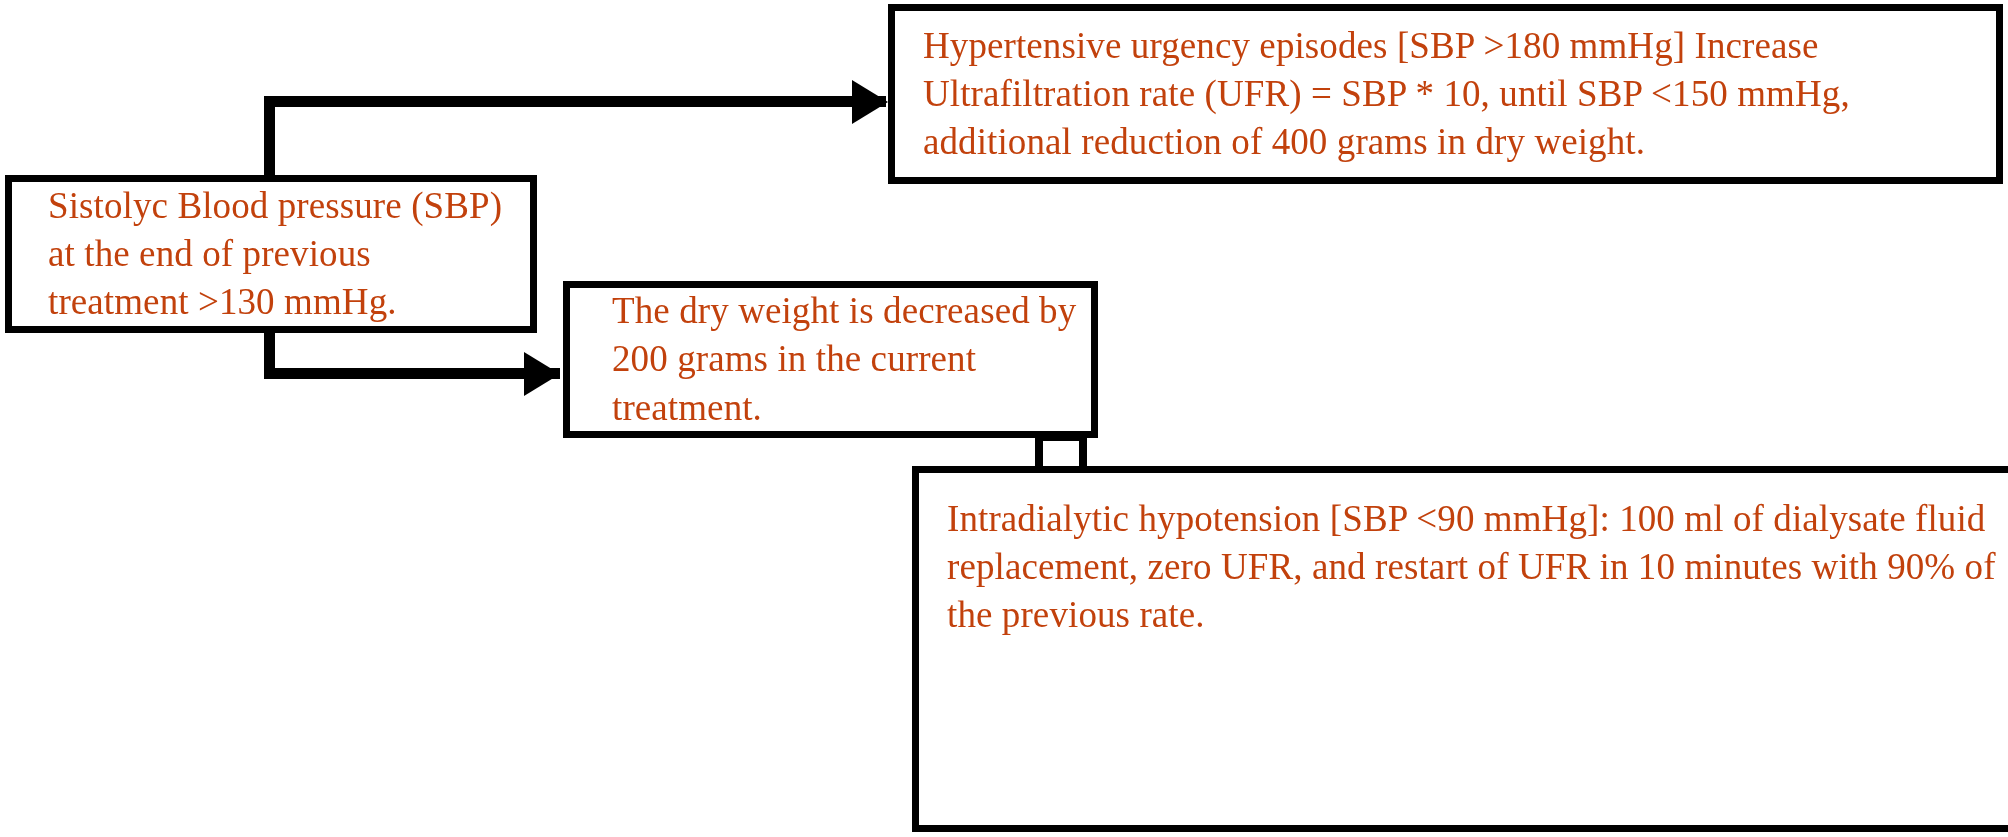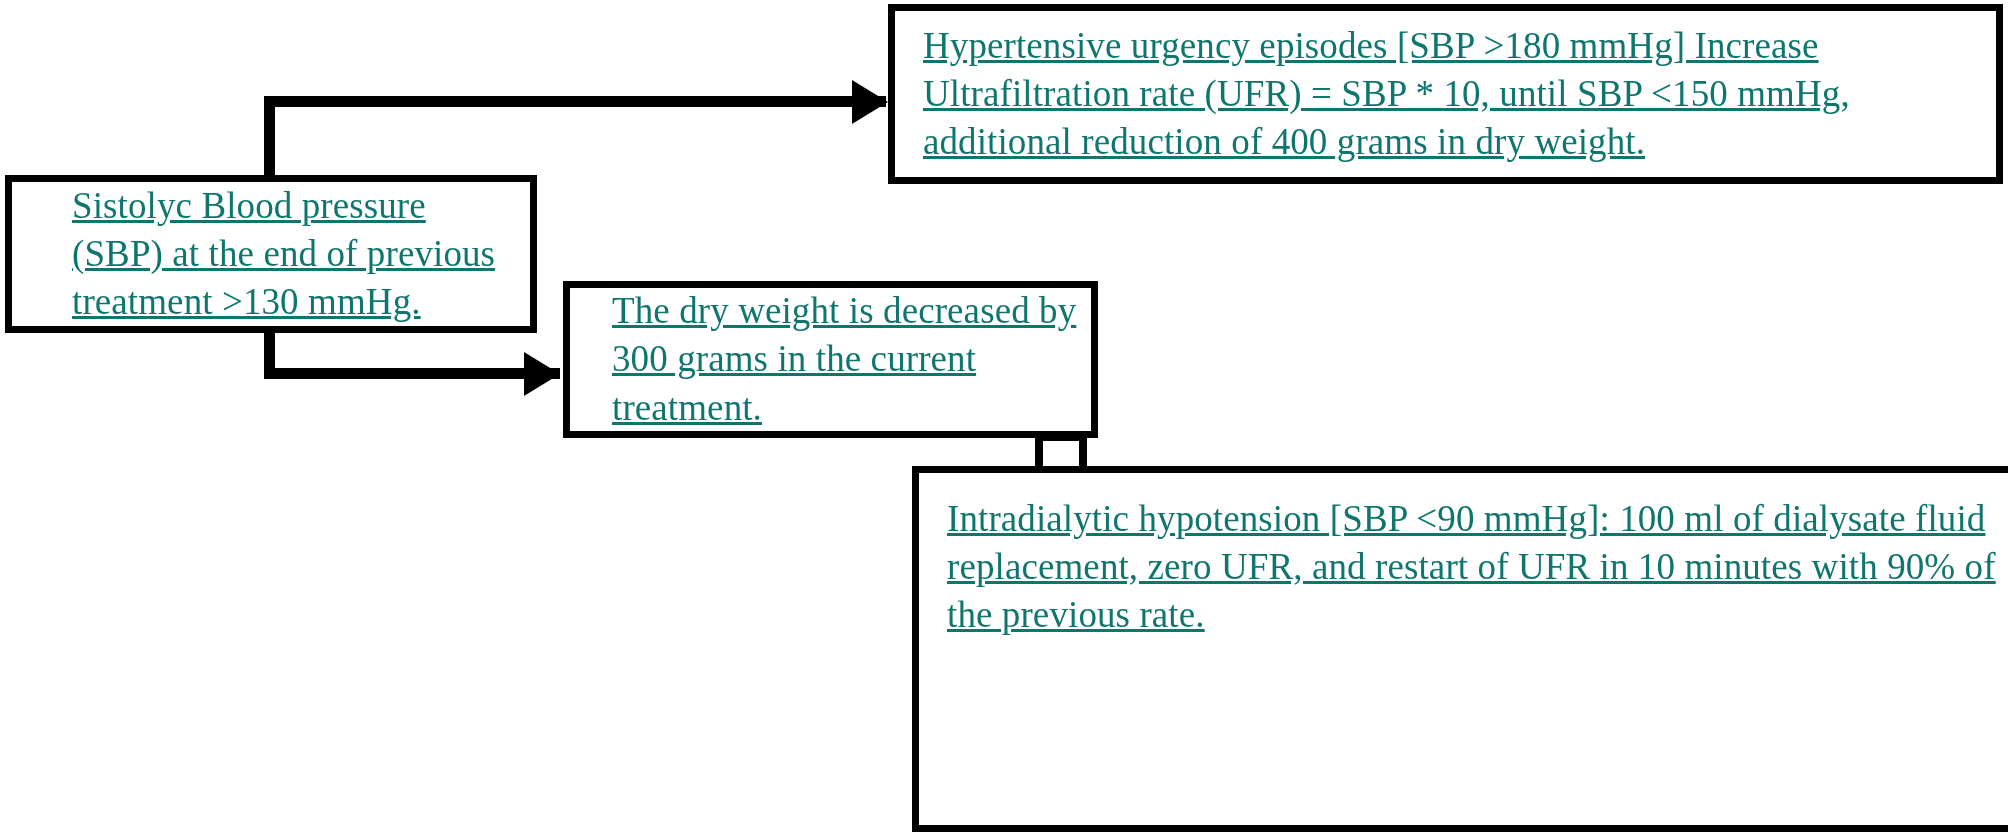--- a/index.html
+++ b/index.html
@@ -34,9 +34,8 @@
     font-size: 37px;
     line-height: 1.30;
     letter-spacing: 0.1px;
-    color: #0f766e;
+    color: #c2410c;
     white-space: pre-line;
-    text-decoration: underline;
   }
 
   

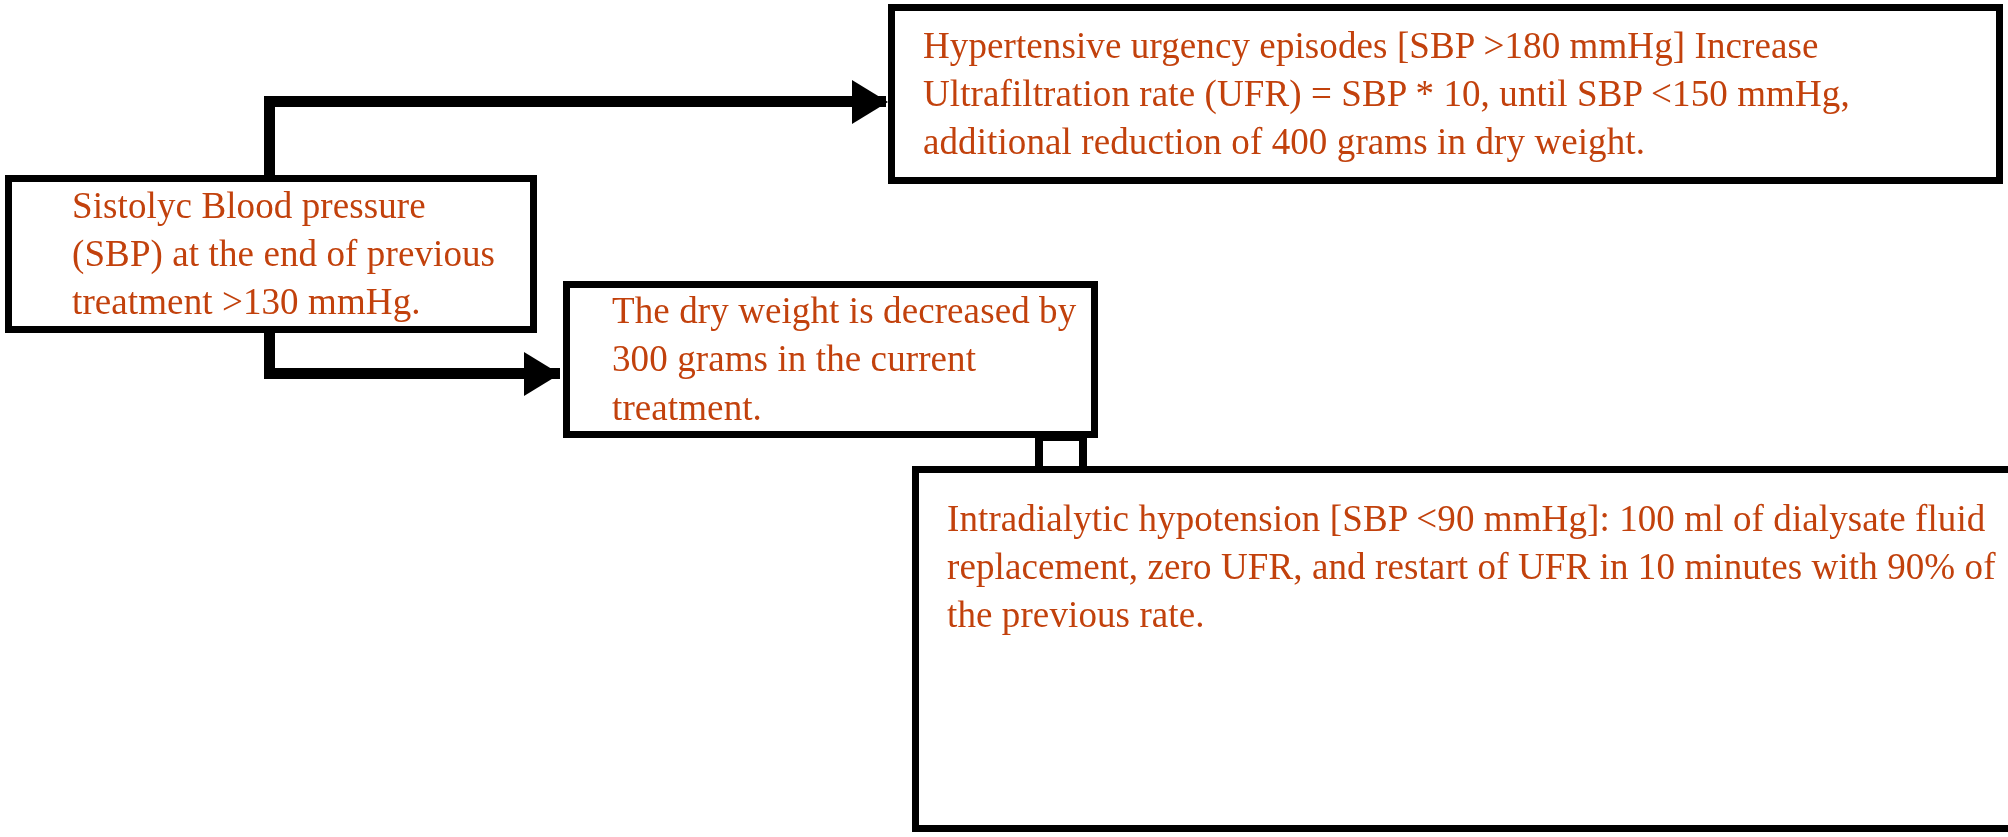--- a/index.html
+++ b/index.html
@@ -48,7 +48,6 @@
   #node-source .node-text {
     padding-left: 36px;
     padding-right: 14px;
-    margin-left: 24px;
   }
 
   #node-hypertensive {

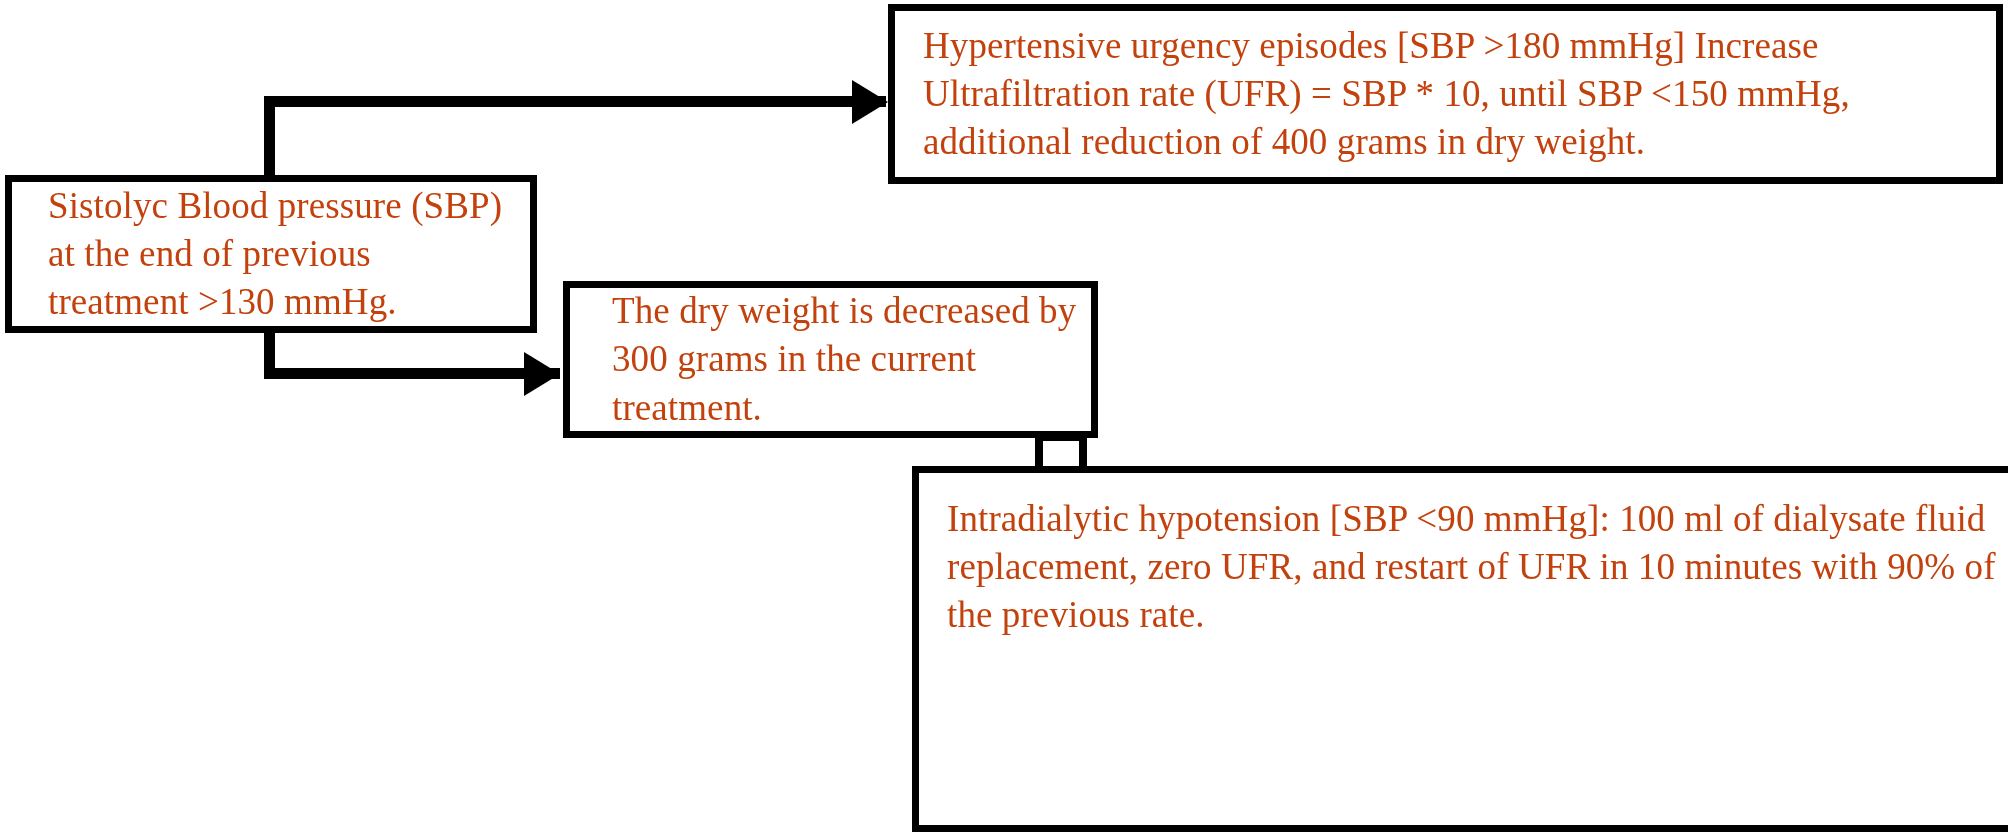--- a/index.html
+++ b/index.html
@@ -140,7 +140,7 @@
   </div>
 
   <div class="node" id="node-dryweight">
-    <span class="node-text">The dry weight is decreased by 300 grams in the current treatment.</span>
+    <span class="node-text">The dry weight is decreased by 200 grams in the current treatment.</span>
   </div>
 
   <div class="node" id="node-hypotension">

